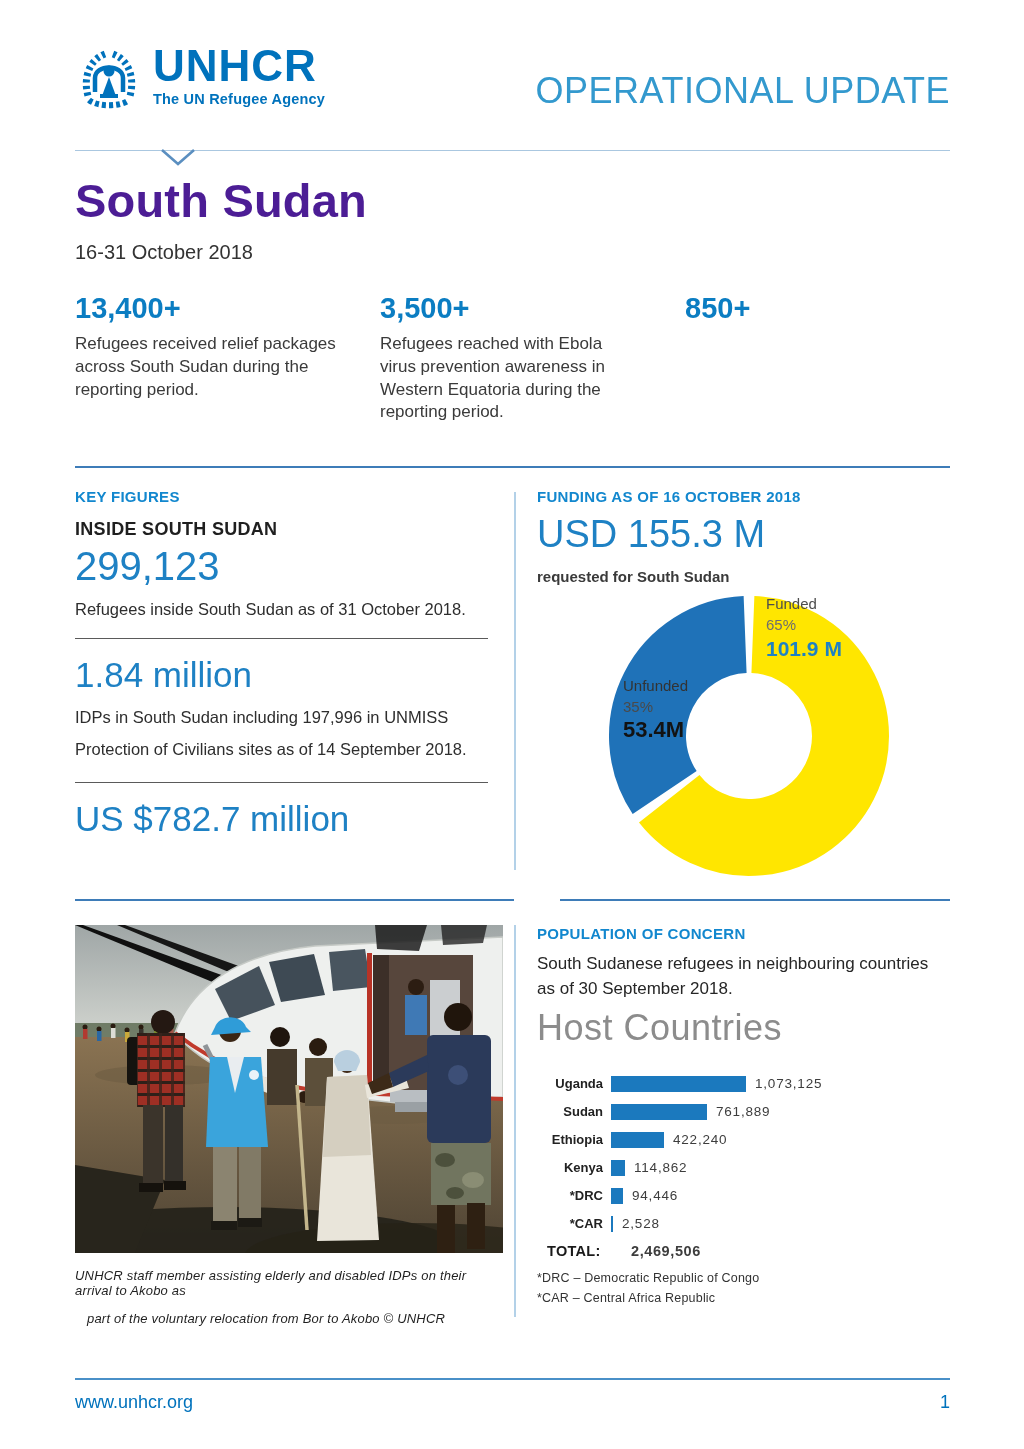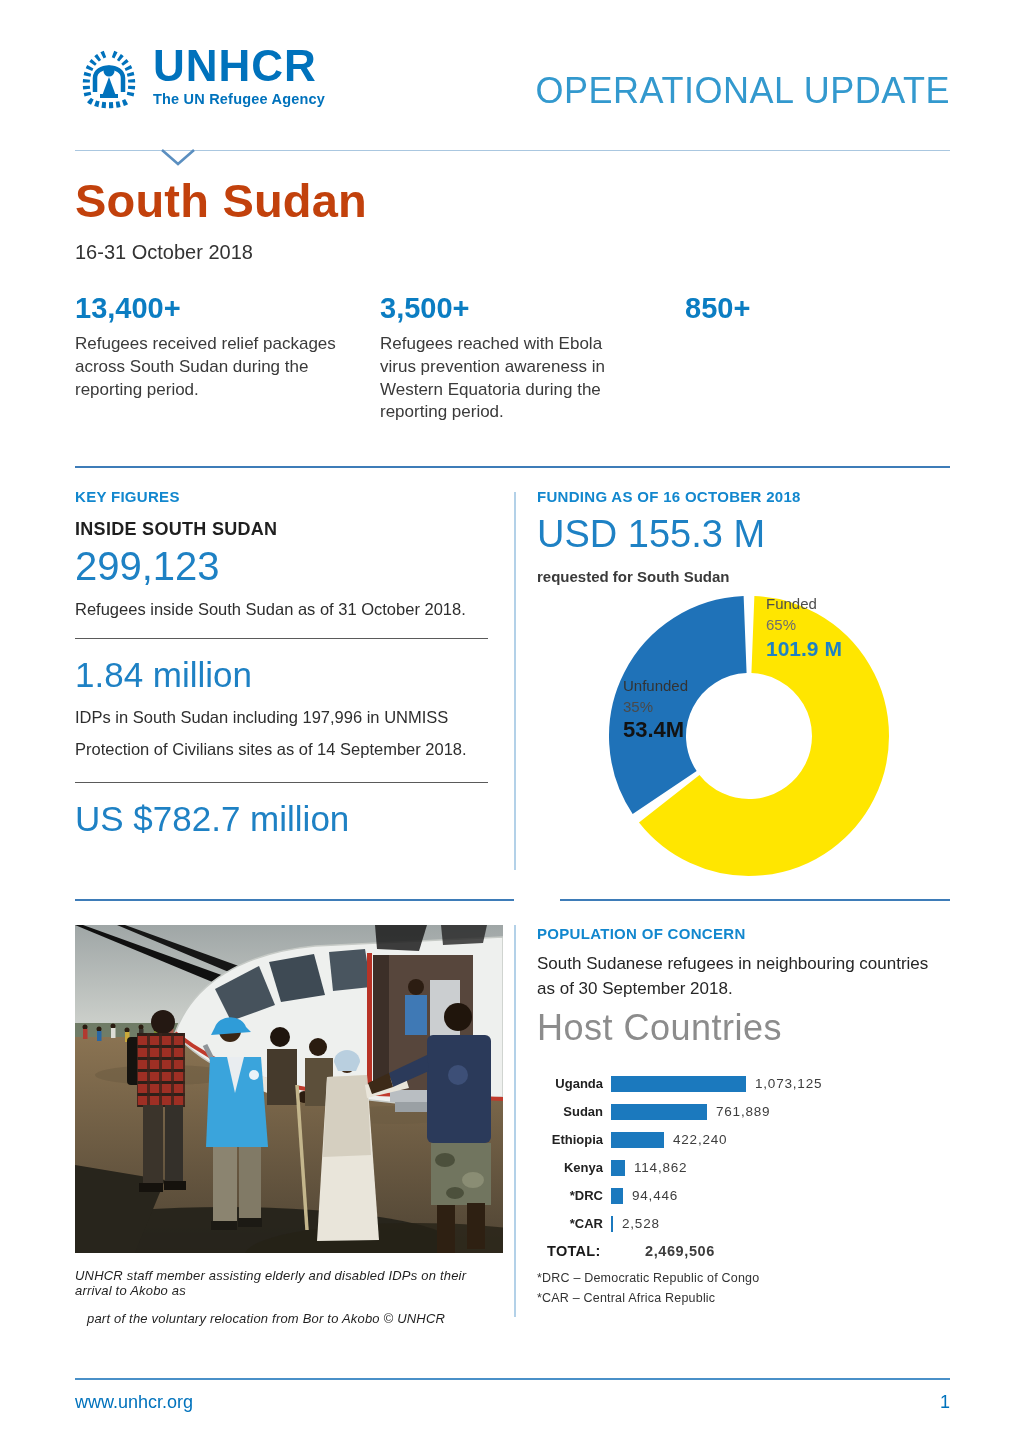--- a/index.html
+++ b/index.html
@@ -21,7 +21,7 @@
   .chevron { position:absolute; left:86px; top:-2px; }
 
   
-  .country-title { margin-top:22px; font-size:47px; font-weight:700; color:#c2410c; letter-spacing:.2px; }
+  .country-title { margin-top:22px; font-size:47px; font-weight:700; color:#4c1d95; letter-spacing:.2px; }
   .period { margin-top:13px; font-size:20px; color:#333; }
 
   

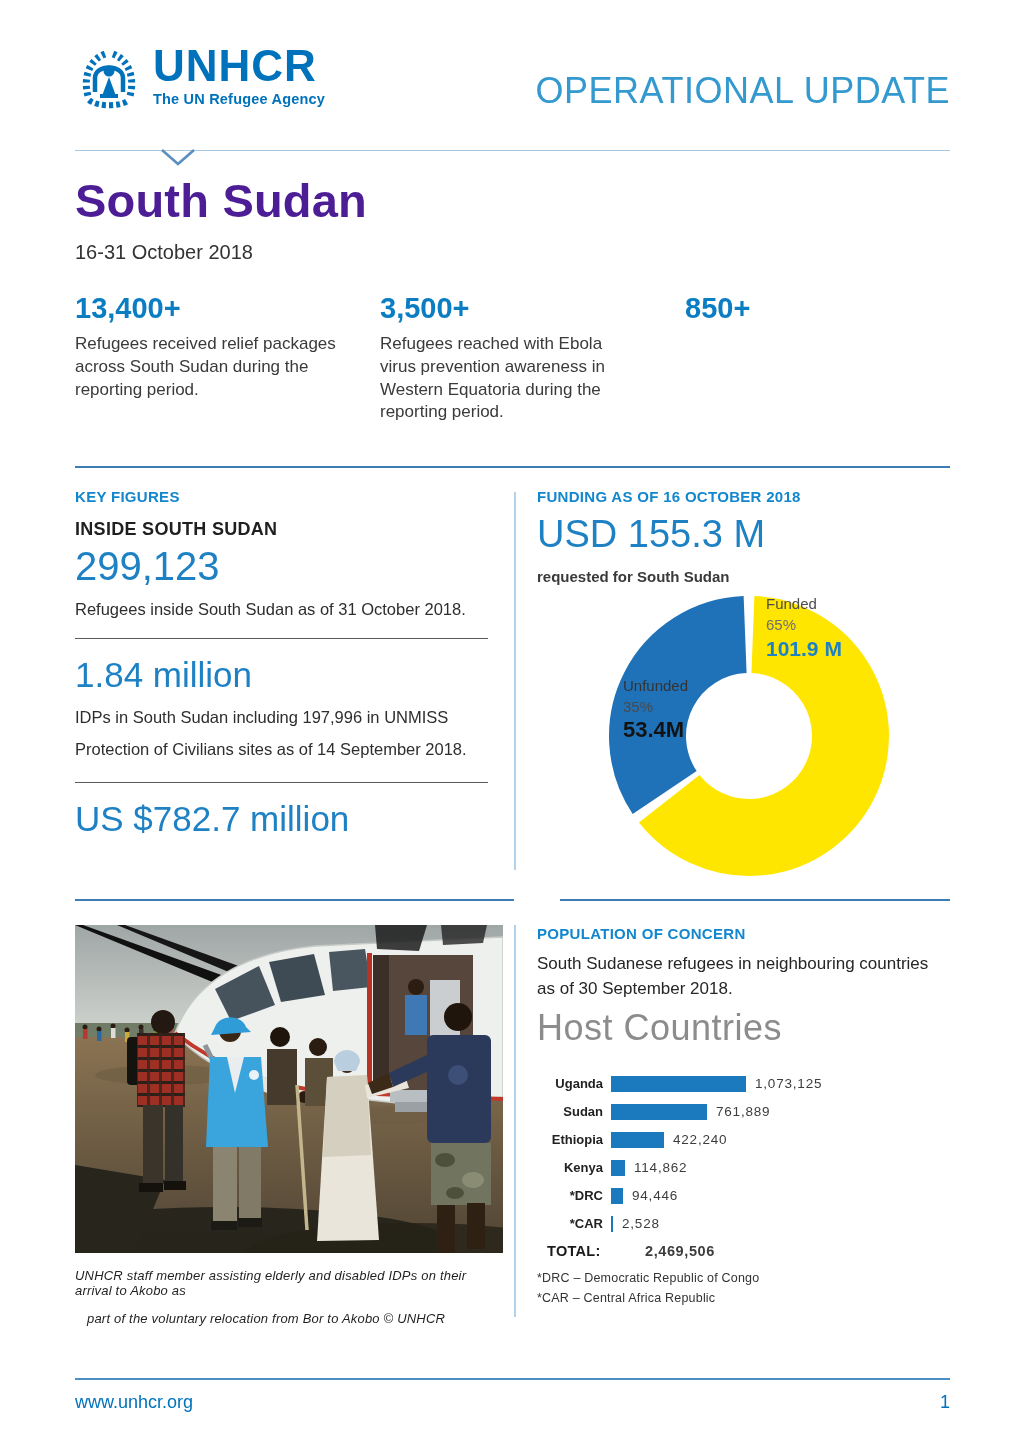--- a/index.html
+++ b/index.html
@@ -79,7 +79,7 @@
   .bar-row .bar-value { margin-left:9px; font-size:13.5px; color:#3d3d3d; letter-spacing:.8px; }
   .total-row { display:flex; margin-top:10px; align-items:baseline; }
   .total-row .total-label { width:66px; text-align:left; padding-left:10px; font-size:14.5px; font-weight:700; color:#1a1a1a; letter-spacing:.3px; }
-  .total-row .total-value { margin-left:42px; font-size:14.5px; font-weight:700; color:#3d3d3d; letter-spacing:.6px; }
+  .total-row .total-value { margin-left:28px; font-size:14.5px; font-weight:700; color:#3d3d3d; letter-spacing:.6px; }
   .footnotes { margin-top:12px; }
   .footnote { font-size:12.5px; color:#333; margin-top:6px; letter-spacing:.2px; }
 

